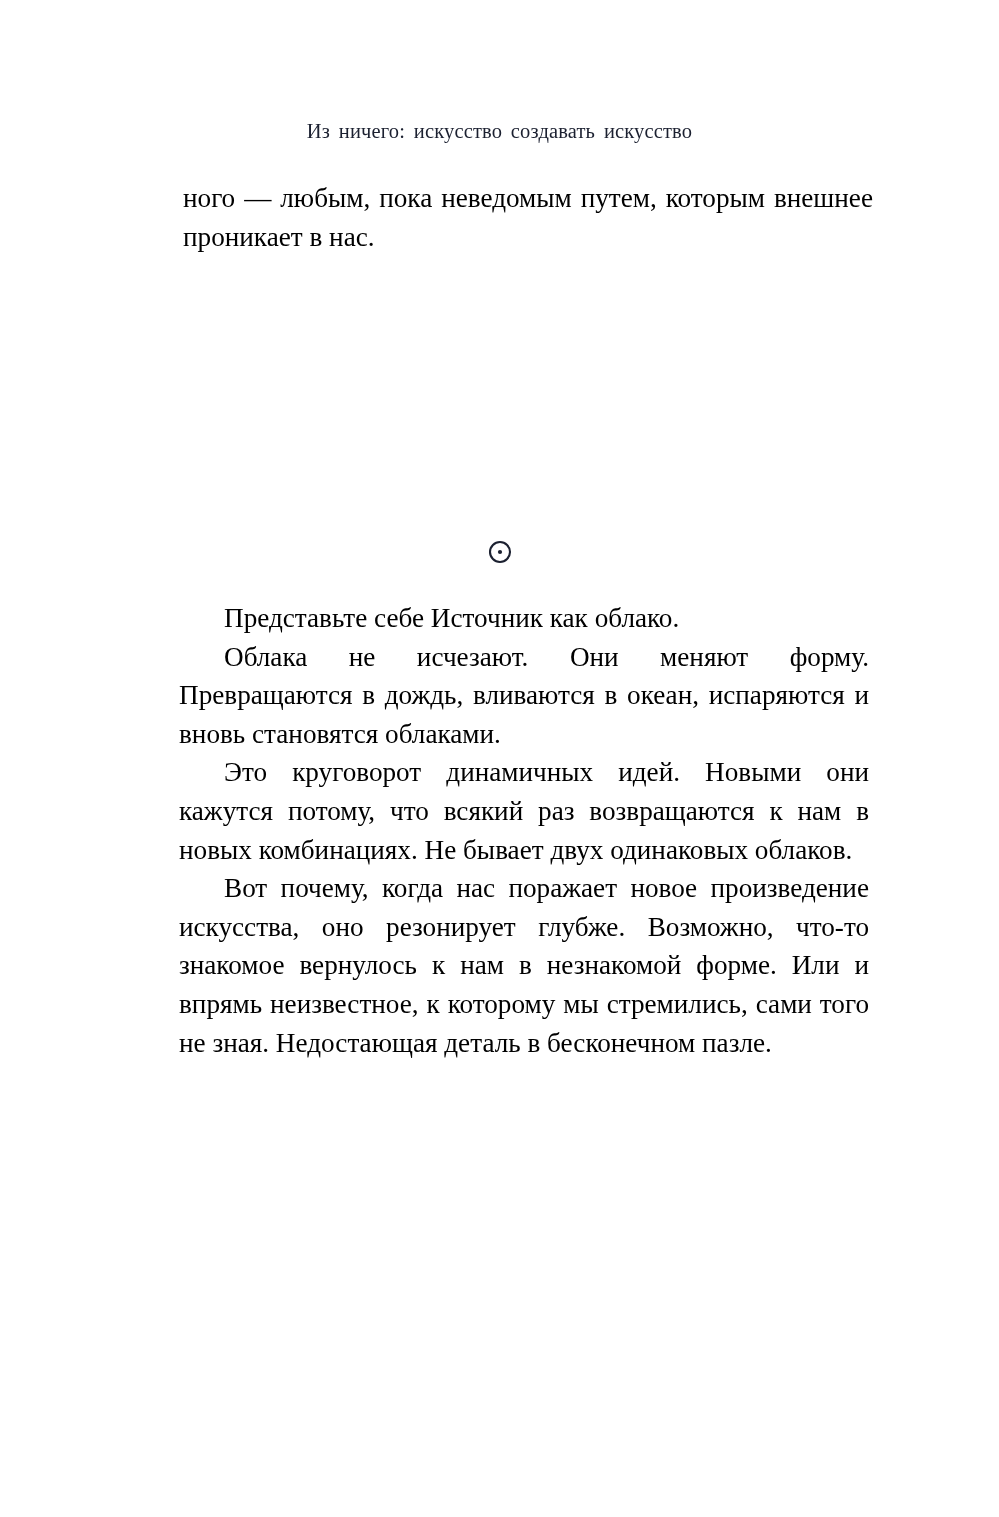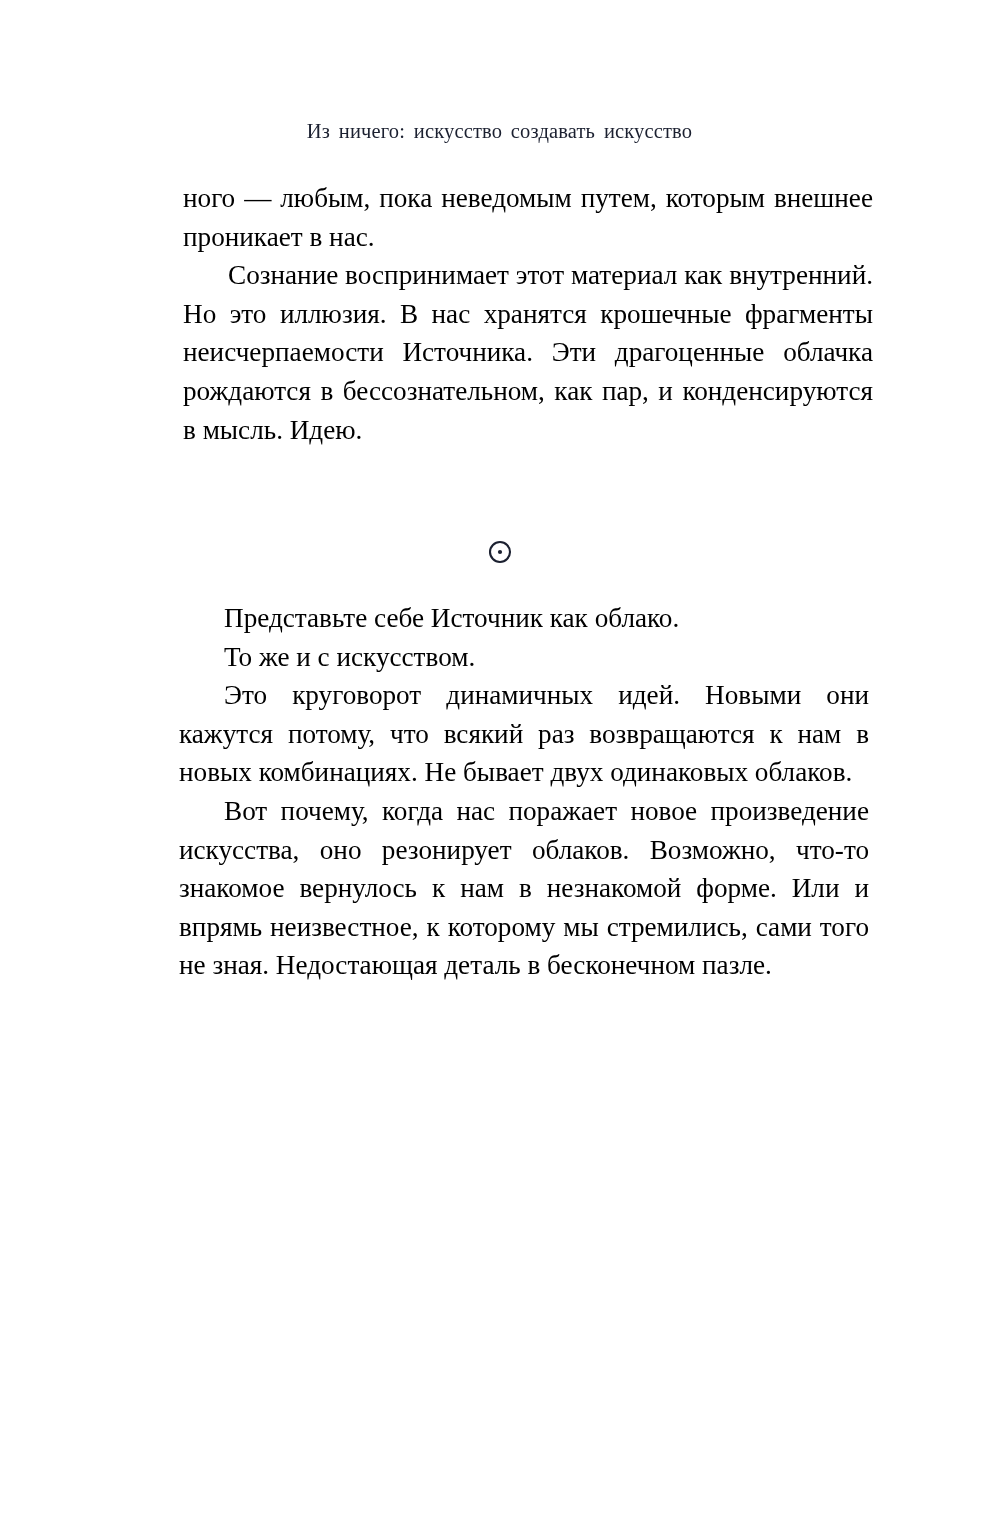--- a/index.html
+++ b/index.html
@@ -90,7 +90,6 @@
 
   <div class="textblock">
     <p class="para">ного — любым, пока неведомым путем, которым внешнее проникает в нас.</p>
-    <p class="para indent">Сознание воспринимает этот материал как внутренний. Но это иллюзия. В нас хранятся крошечные фрагменты неисчерпаемости Источника. Эти драгоценные облачка рождаются в бессознательном, как пар, и конденсируются в мысль. Идею.</p>
   </div>
 
   <div class="ornament-wrap">

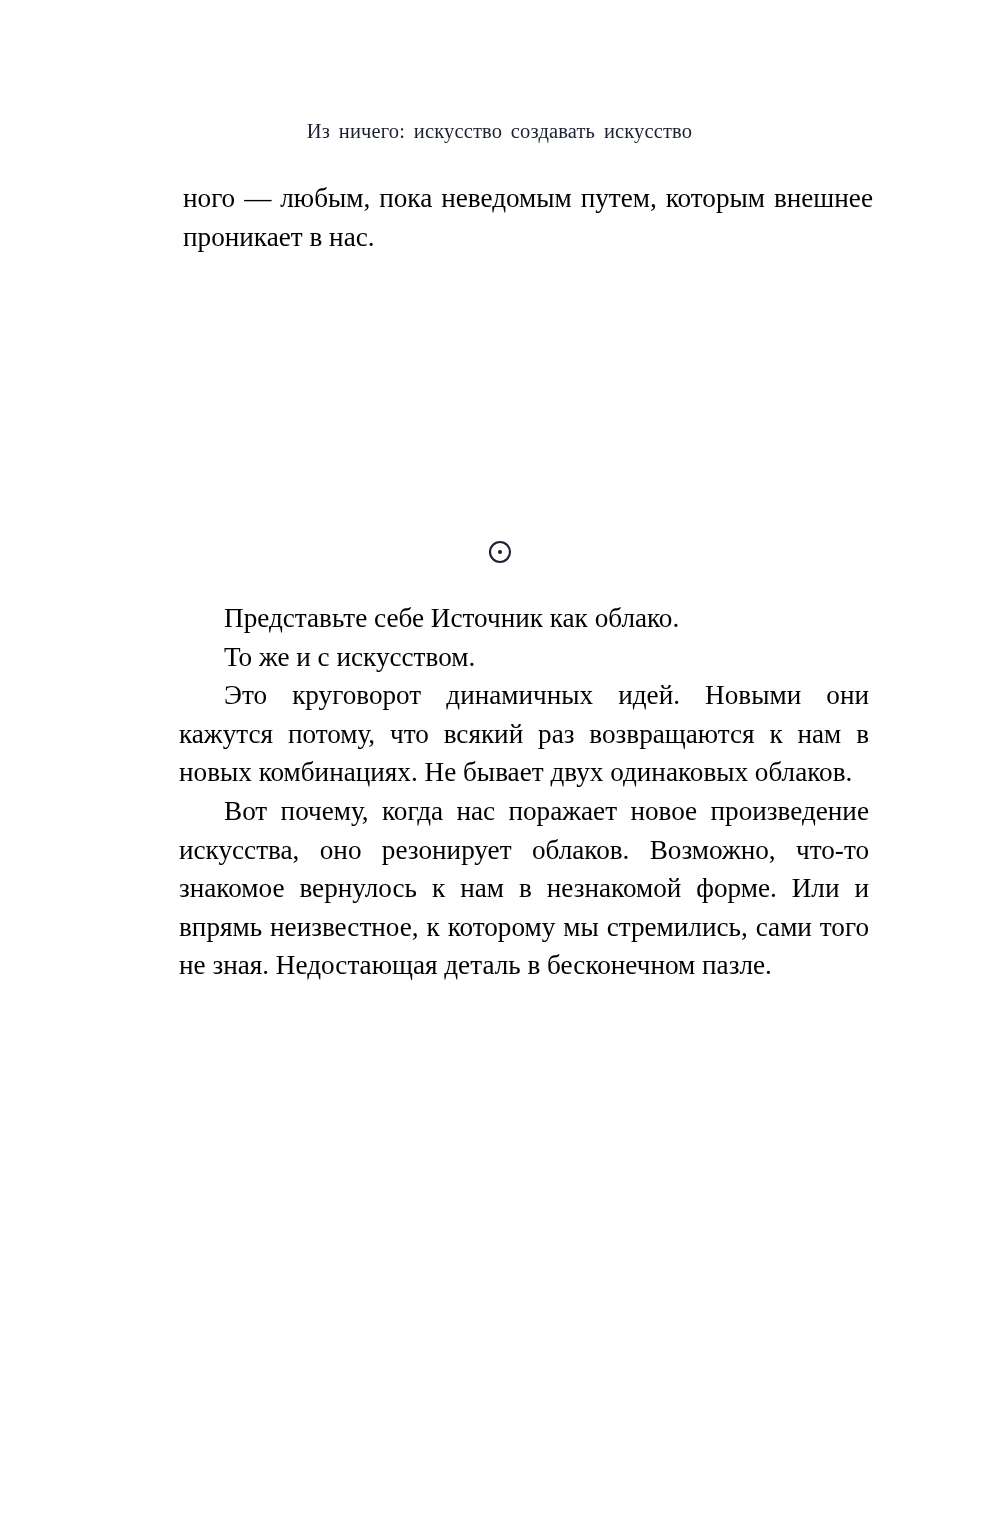--- a/index.html
+++ b/index.html
@@ -101,6 +101,7 @@
 
   <div class="block-two">
     <p class="para indent">Представьте себе Источник как облако.</p>
+    <p class="para indent">Облака не исчезают. Они меняют форму. Превращаются в дождь, вливаются в океан, испаряются и вновь становятся облаками.</p>
     <p class="para indent">То же и с искусством.</p>
     <p class="para indent">Это круговорот динамичных идей. Новыми они кажутся потому, что всякий раз возвращаются к нам в новых комбинациях. Не бывает двух одинаковых облаков.</p>
     <p class="para indent">Вот почему, когда нас поражает новое произведение искусства, оно резонирует облаков. Возможно, что-то знакомое вернулось к нам в незнакомой форме. Или и впрямь неизвестное, к которому мы стремились, сами того не зная. Недостающая деталь в бесконечном пазле.</p>

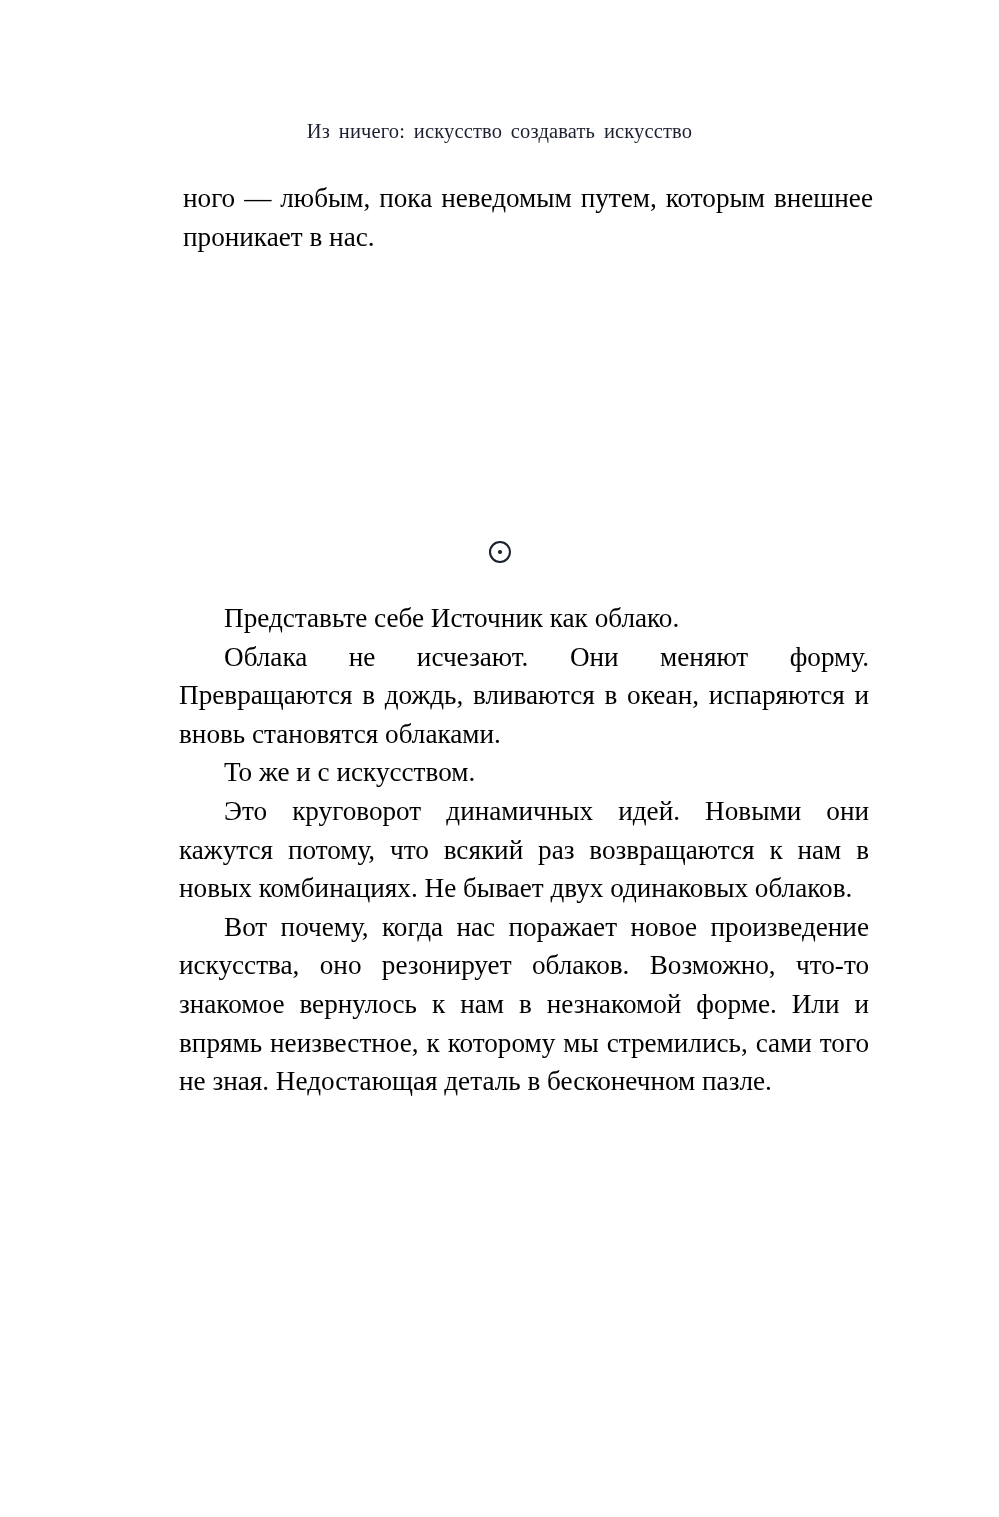--- a/index.html
+++ b/index.html
@@ -102,7 +102,6 @@
   <div class="block-two">
     <p class="para indent">Представьте себе Источник как облако.</p>
     <p class="para indent">Облака не исчезают. Они меняют форму. Превращаются в дождь, вливаются в океан, испаряются и вновь становятся облаками.</p>
-    <p class="para indent">То же и с искусством.</p>
     <p class="para indent">Это круговорот динамичных идей. Новыми они кажутся потому, что всякий раз возвращаются к нам в новых комбинациях. Не бывает двух одинаковых облаков.</p>
     <p class="para indent">Вот почему, когда нас поражает новое произведение искусства, оно резонирует облаков. Возможно, что-то знакомое вернулось к нам в незнакомой форме. Или и впрямь неизвестное, к которому мы стремились, сами того не зная. Недостающая деталь в бесконечном пазле.</p>
   </div>

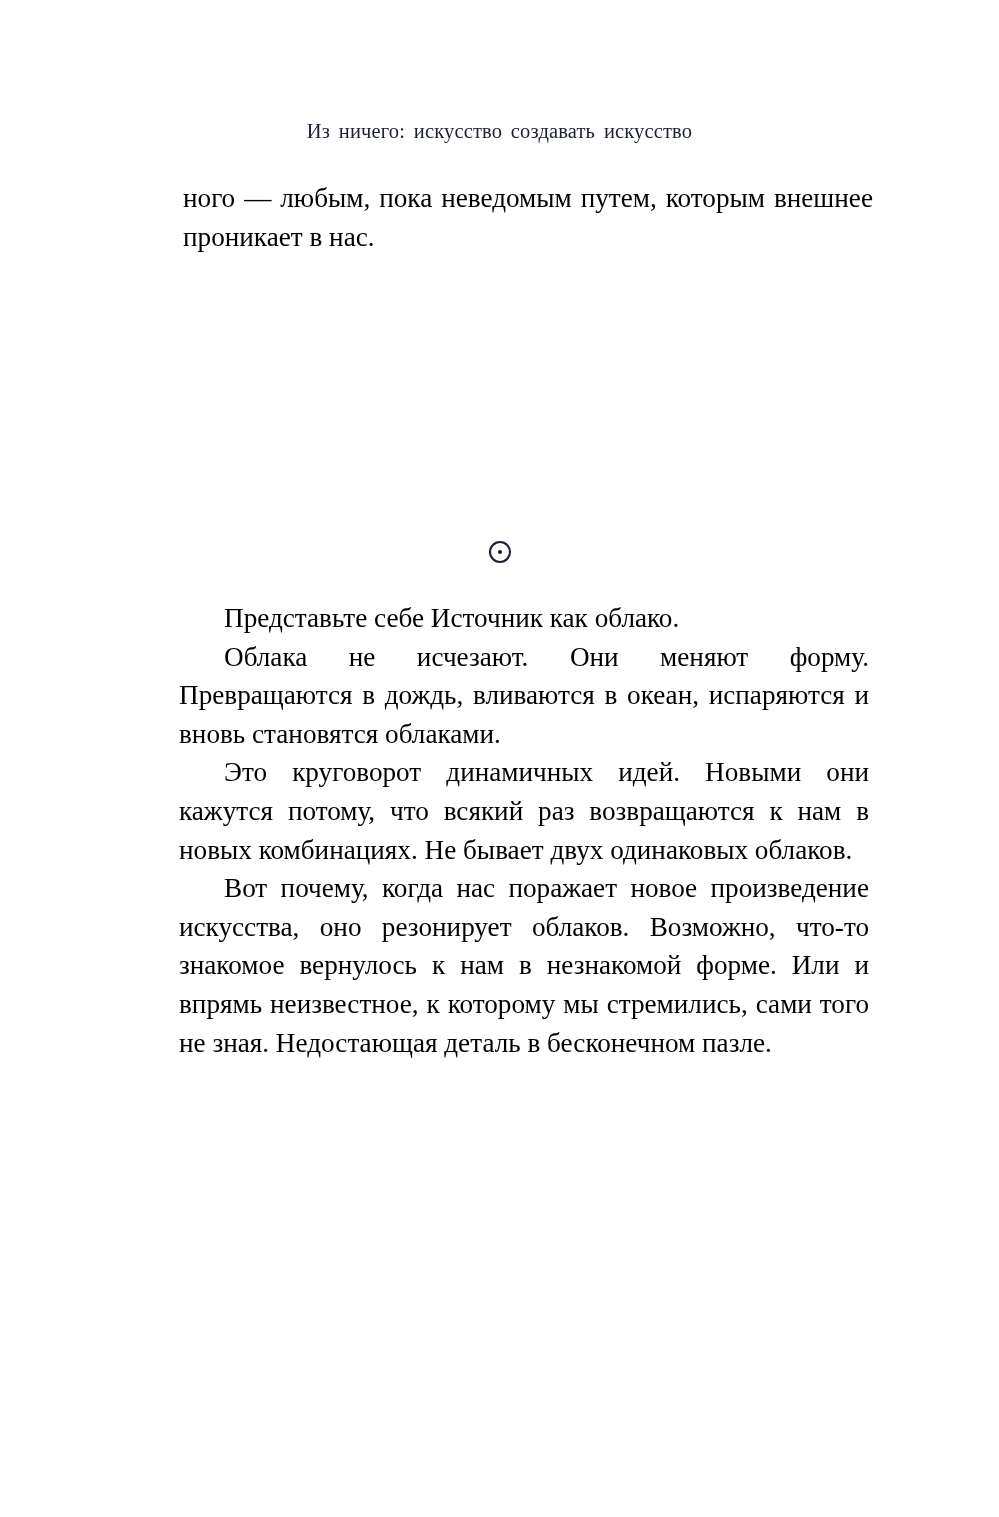--- a/index.html
+++ b/index.html
@@ -103,7 +103,7 @@
     <p class="para indent">Представьте себе Источник как облако.</p>
     <p class="para indent">Облака не исчезают. Они меняют форму. Превращаются в дождь, вливаются в океан, испаряются и вновь становятся облаками.</p>
     <p class="para indent">Это круговорот динамичных идей. Новыми они кажутся потому, что всякий раз возвращаются к нам в новых комбинациях. Не бывает двух одинаковых облаков.</p>
-    <p class="para indent">Вот почему, когда нас поражает новое произведение искусства, оно резонирует облаков. Возможно, что-то знакомое вернулось к нам в незнакомой форме. Или и впрямь неизвестное, к которому мы стремились, сами того не зная. Недостающая деталь в бесконечном пазле.</p>
+    <p class="para indent">Вот почему, когда нас поражает новое произведение искусства, оно резонирует глубже. Возможно, что-то знакомое вернулось к нам в незнакомой форме. Или и впрямь неизвестное, к которому мы стремились, сами того не зная. Недостающая деталь в бесконечном пазле.</p>
   </div>
 
 </div>

